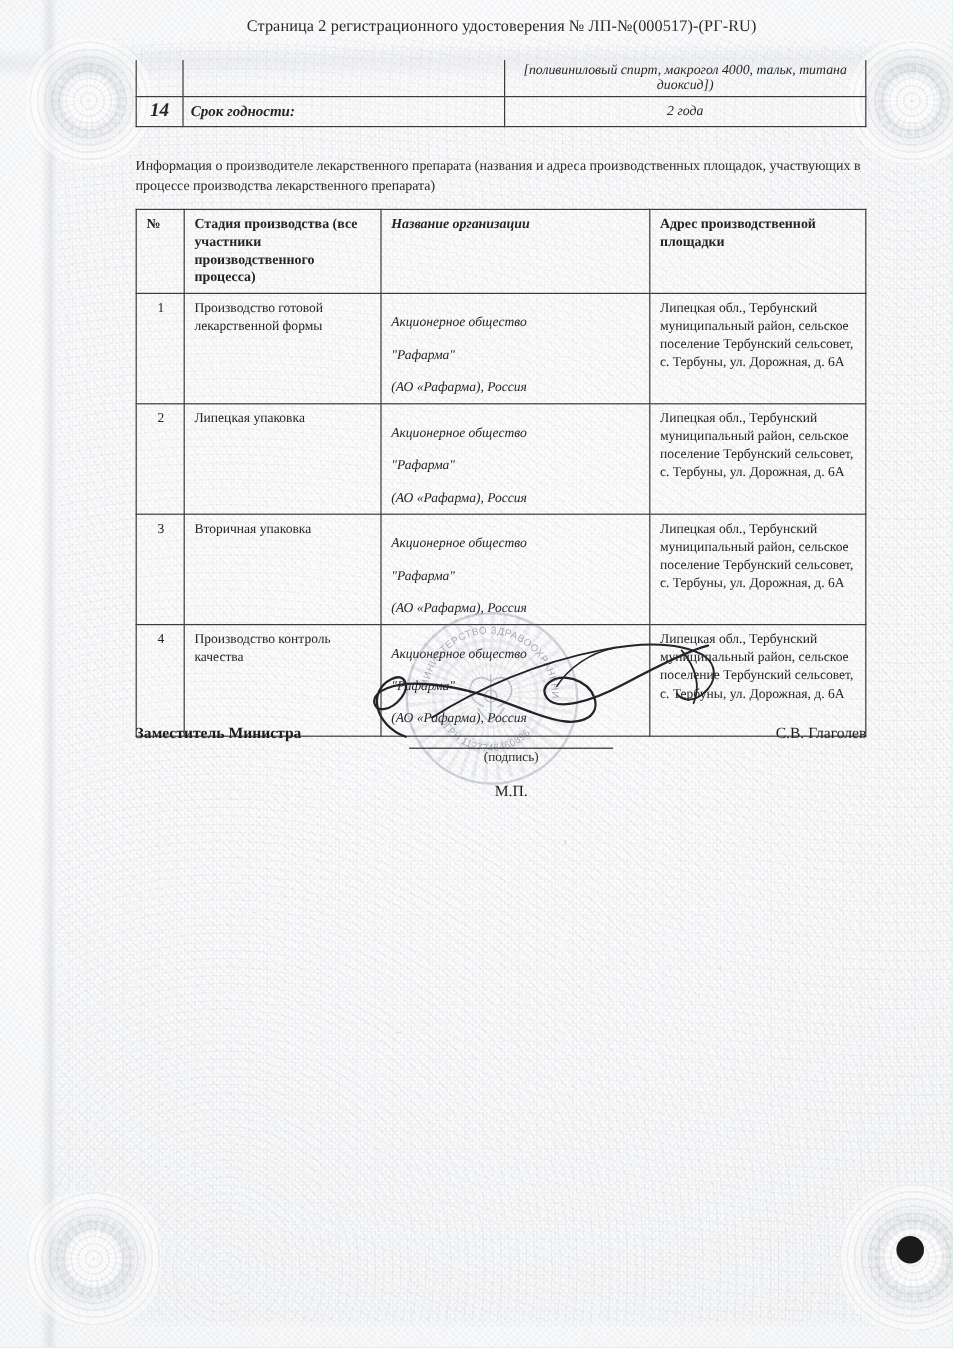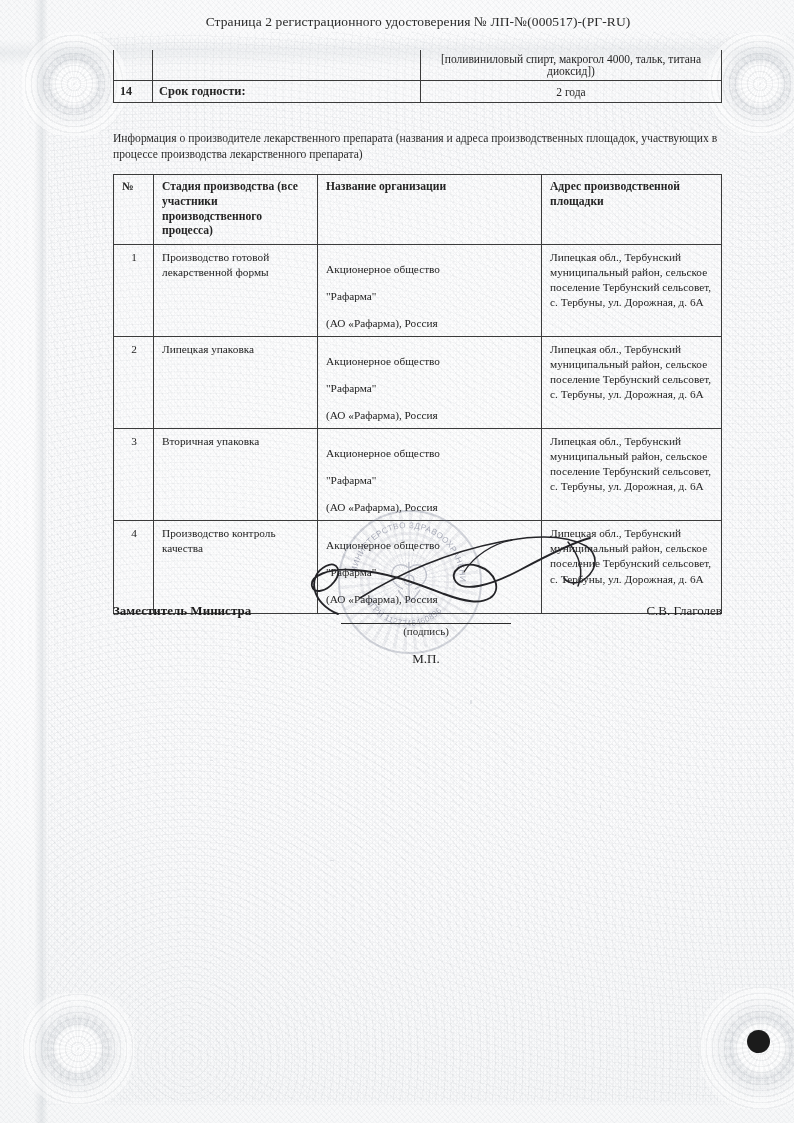--- a/index.html
+++ b/index.html
@@ -111,6 +111,7 @@
     padding: 3px 6px;
     vertical-align: middle;
     background: rgba(255,255,255,0.18);
+    font-style: italic;
   }
   .table-top .c-num   { width: 26px;  text-align: left; font-weight: bold; font-size: 12px; }
   .table-top .c-label { width: 255px; font-weight: bold; font-size: 12.5px; }

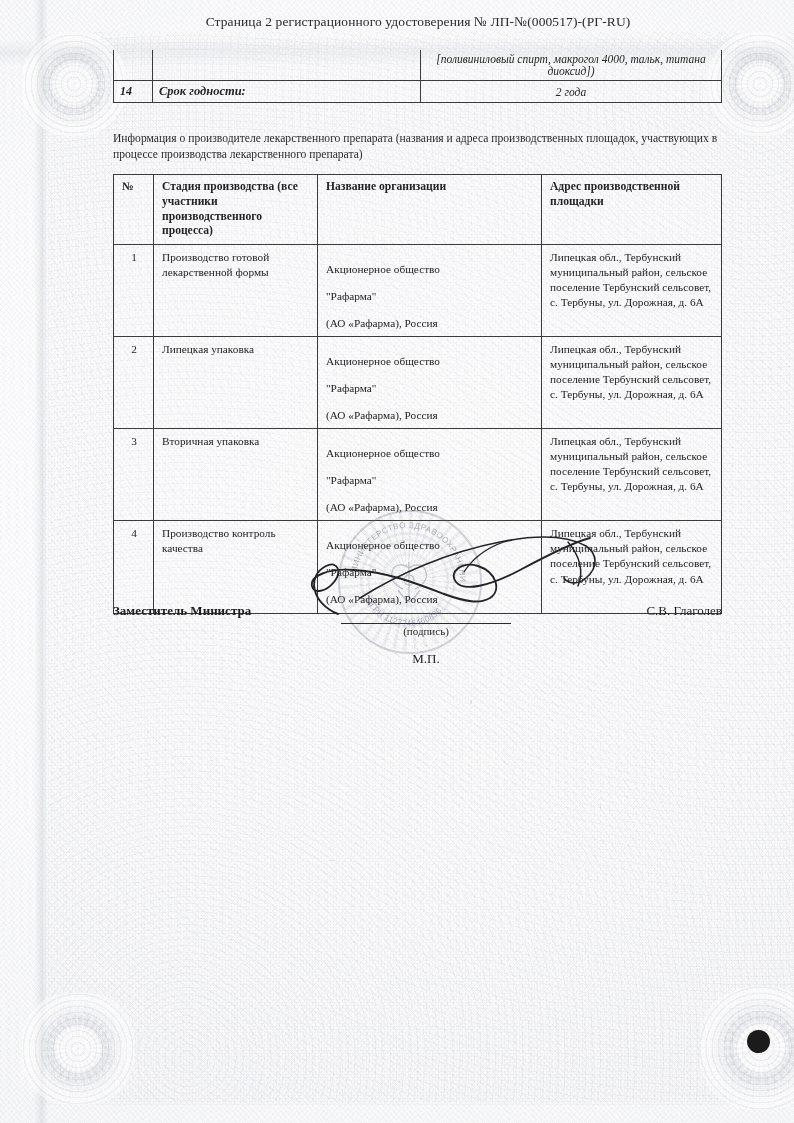--- a/index.html
+++ b/index.html
@@ -113,7 +113,7 @@
     background: rgba(255,255,255,0.18);
     font-style: italic;
   }
-  .table-top .c-num   { width: 26px;  text-align: left; font-weight: bold; font-size: 12px; }
+  .table-top .c-num   { width: 26px;  text-align: center; font-weight: bold; font-size: 16px; }
   .table-top .c-label { width: 255px; font-weight: bold; font-size: 12.5px; }
   .table-top .c-val   { text-align: center; }
   .table-top tr.row-continued td { border-top: none; }

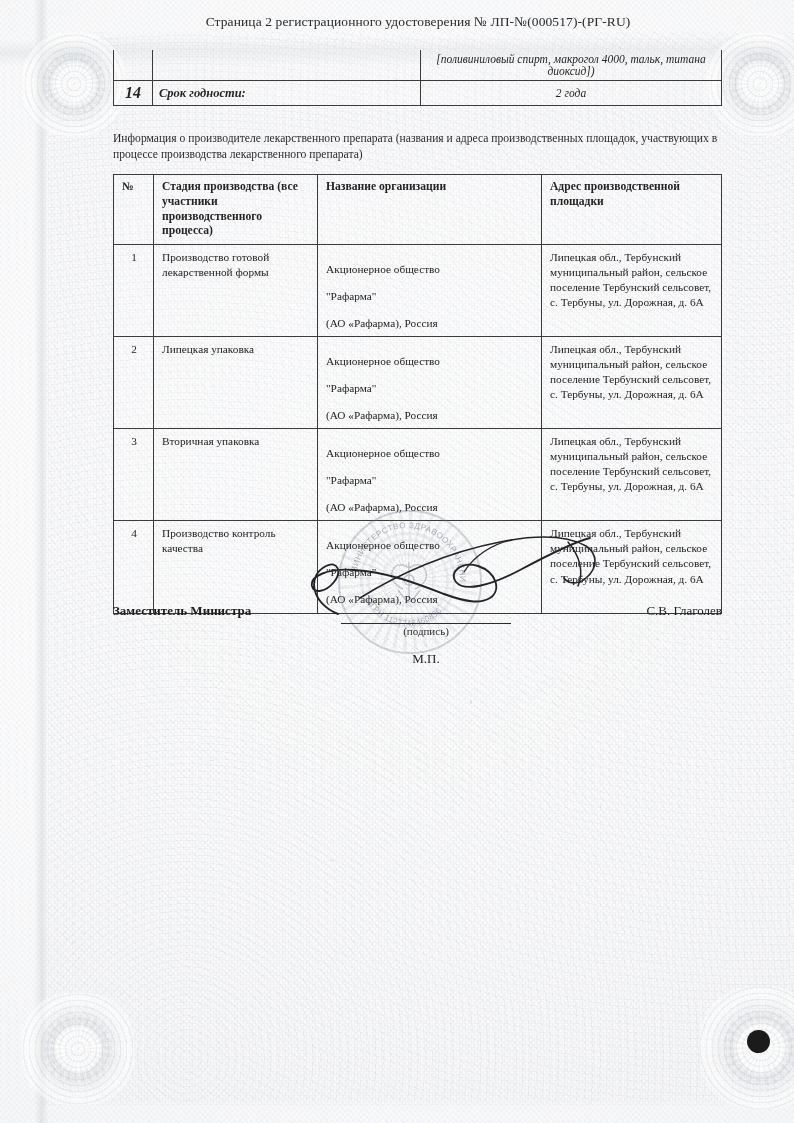--- a/index.html
+++ b/index.html
@@ -155,7 +155,7 @@
   .table-mfr td { line-height: 1.33; }
   .col-no    { width: 24px;  text-align: center; }
   .col-stage { width: 148px; }
-  .col-org   { width: 208px; }
+  .col-org   { width: 208px; font-style: italic; }
   .col-addr  { width: auto; }
   .table-mfr tbody tr { height: 72px; }
   .table-mfr tbody tr td { height: 72px; }

